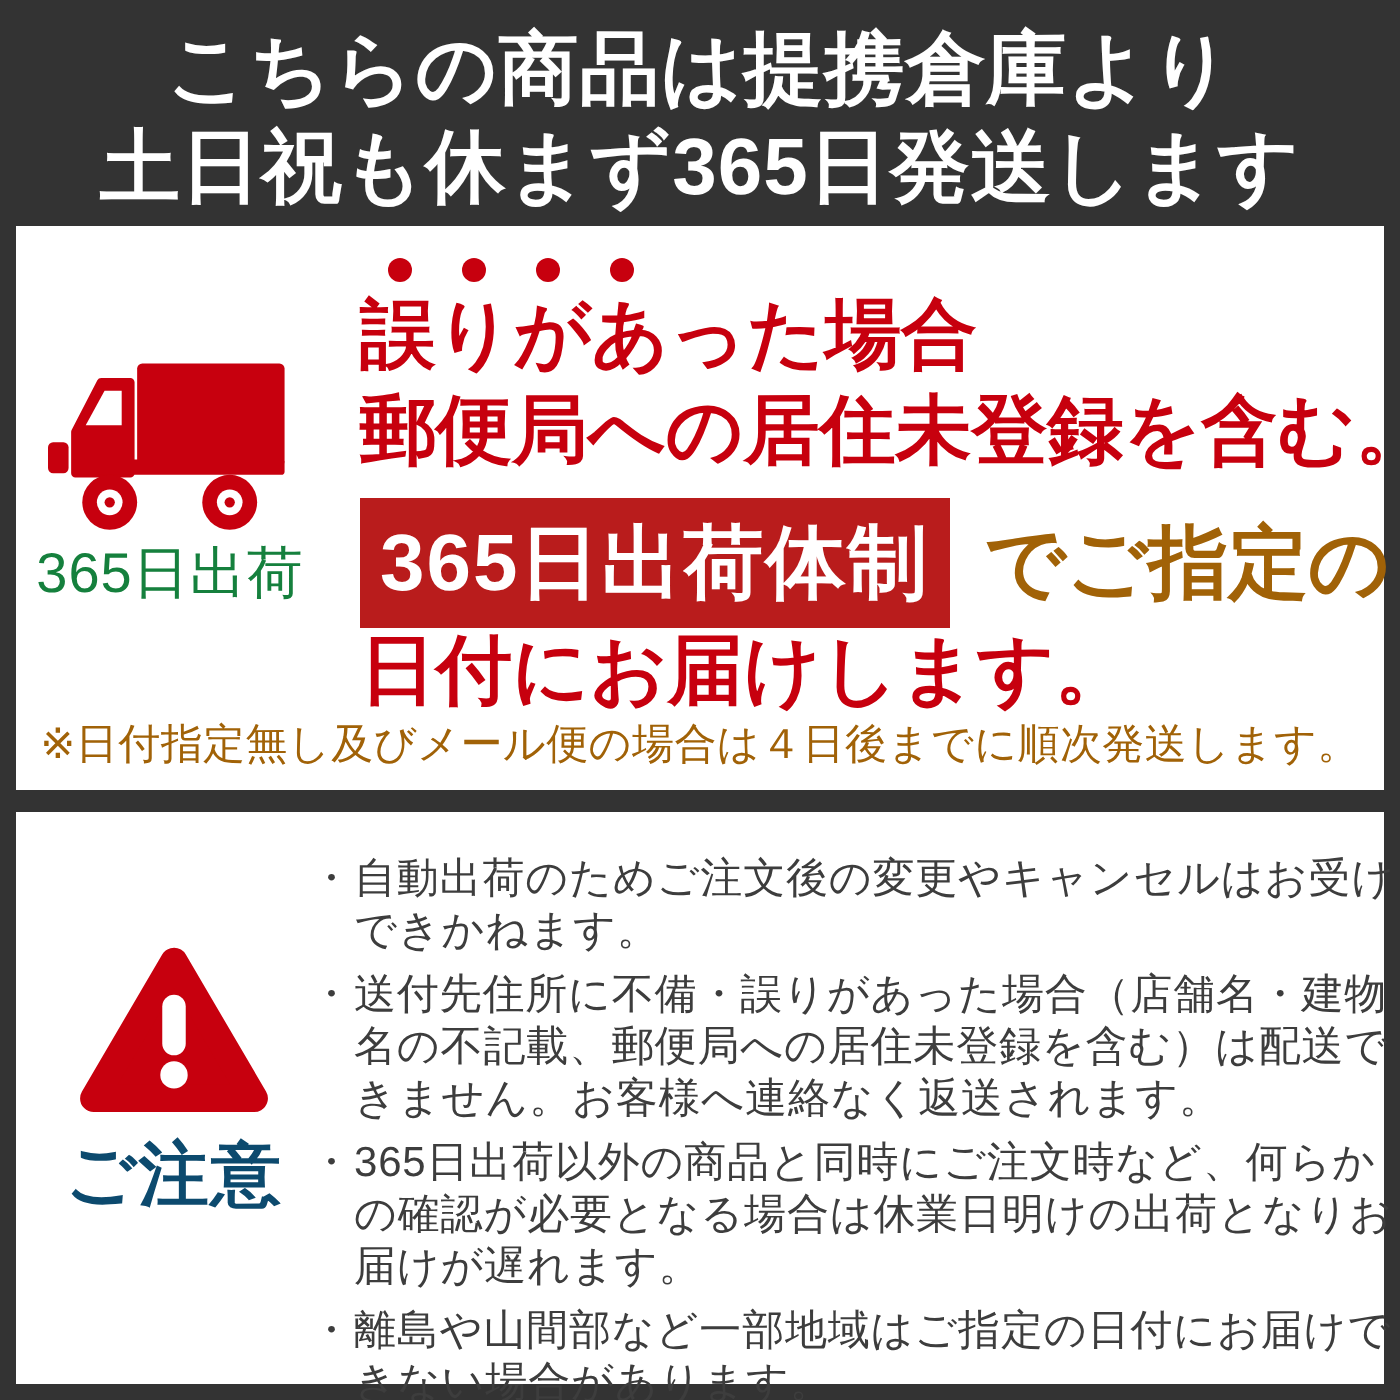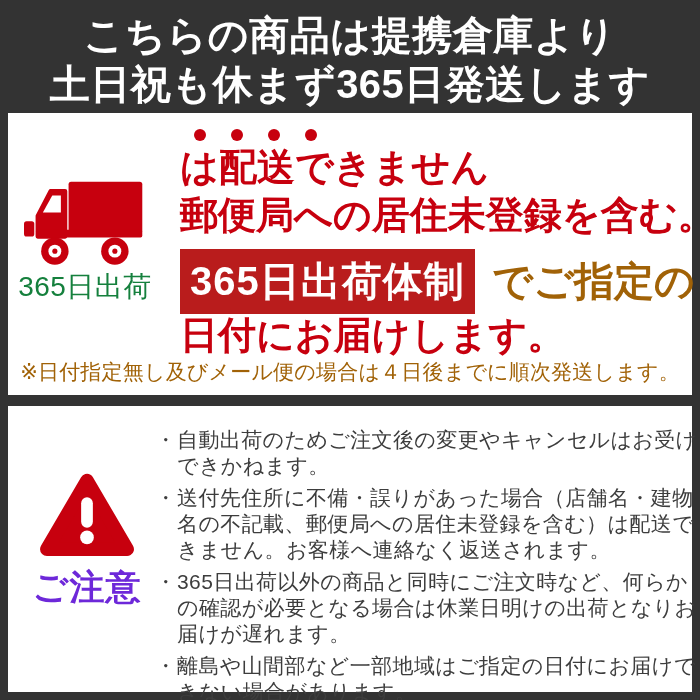--- a/index.html
+++ b/index.html
@@ -97,7 +97,7 @@
       <i></i>
       <i></i>
   </div>
-  <div class="ship-line ship-line1">は配送できません</div>
+  <div class="ship-line ship-line1">誤りがあった場合</div>
   <div class="ship-line ship-line2">郵便局への居住未登録を含む。</div>
 
   <div class="hl-row">

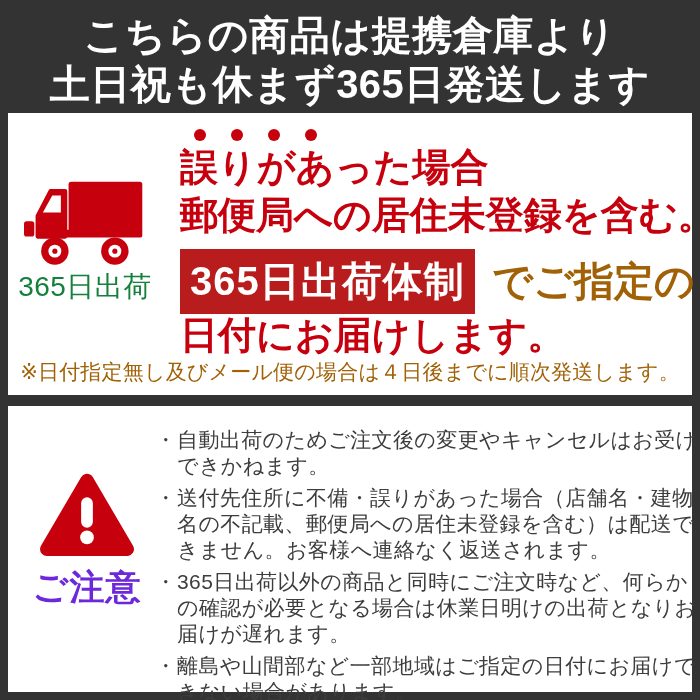--- a/index.html
+++ b/index.html
@@ -50,7 +50,7 @@
   .warn-svg{position:absolute;left:30px;top:62px;width:98px;height:90px;}
   .caution-label{
     position:absolute;left:14px;top:158px;width:130px;text-align:center;
-    font-size:35px;font-weight:bold;color:#6d28d9;letter-spacing:1px;
+    font-size:35px;font-weight:bold;color:#0c4a6e;letter-spacing:1px;
   }
   .caution-list{
     position:absolute;left:157px;top:9px;width:527px;

